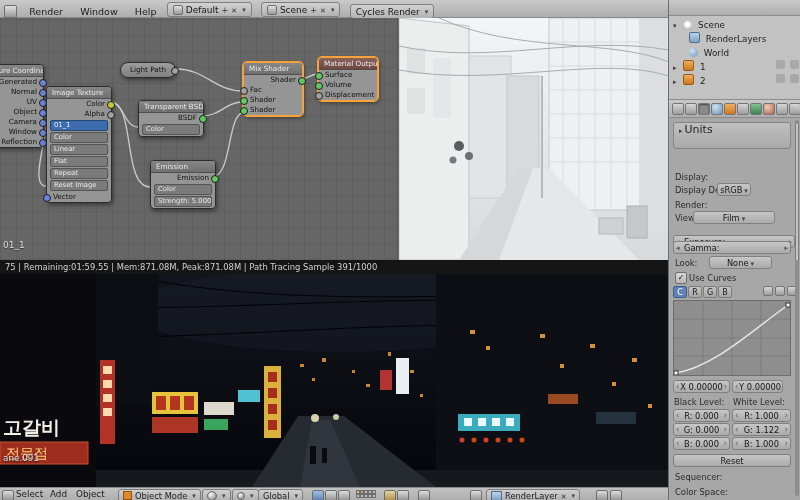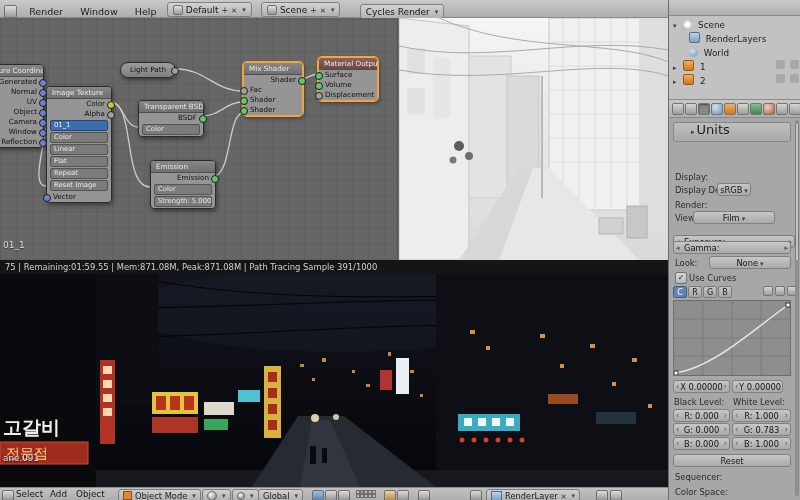--- a/index.html
+++ b/index.html
@@ -107,7 +107,7 @@
     <span class="plusbtn"></span>
     <span class="xbtn"></span>
   </span>
-  <span class="pill dd" style="margin-left:16px">
+  <span class="pill dd" style="margin-left:6px">
     <span>Cycles Render</span>
   </span>
   <span class="stats" style="margin-left:8px">v2.77 | Verts:198,590 | Faces:190,731 | Tris:353,732 | Objects:1/321 | Lamps:0/30 | Mem:762.23M |</span>

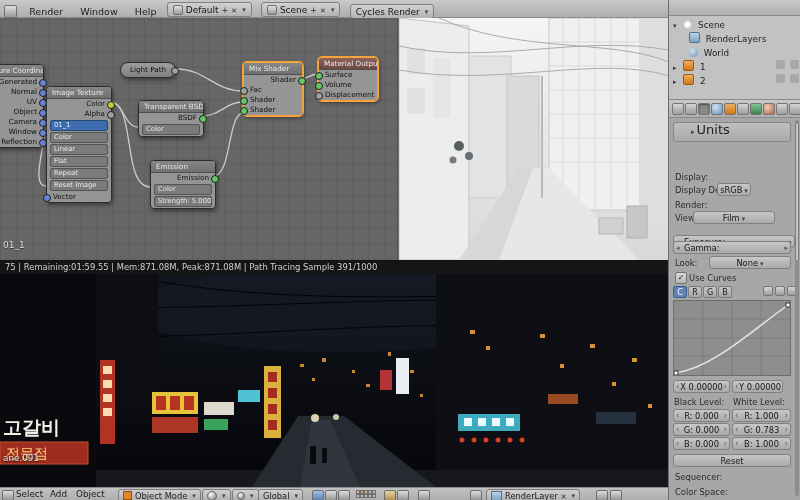--- a/index.html
+++ b/index.html
@@ -50,8 +50,8 @@
   .ptab{position:absolute;width:12px;height:12px;border-radius:2px;background:linear-gradient(#d6d6d6,#9d9d9d);
         border:1px solid #757575;box-sizing:border-box}
   .ptab.active{background:#8a8a8a;box-shadow:inset 0 1px 2px rgba(0,0,0,.5)}
-  .phead{position:absolute;left:4px;width:118px;height:20px;line-height:14px;padding:0 17px;box-sizing:border-box;
-         background:linear-gradient(#bfbfbf,#a9a9a9);border:1px solid #858585;border-radius:3px;font-size:13px;color:#1e1e1e}
+  .phead{position:absolute;left:4px;width:118px;height:27px;line-height:14px;padding:0 5px;box-sizing:border-box;
+         background:linear-gradient(#bfbfbf,#a9a9a9);border:1px solid #858585;border-radius:3px;font-size:11px;color:#1e1e1e}
   .plabel{position:absolute;font-size:8.4px;color:#2b2b2b;line-height:12px;white-space:nowrap}
   .pdrop,.pnum,.pslider,.pbtn{position:absolute;height:13px;line-height:12px;box-sizing:border-box;
          background:linear-gradient(#c7c7c7,#aaaaaa);border:1px solid #808080;border-radius:3px;

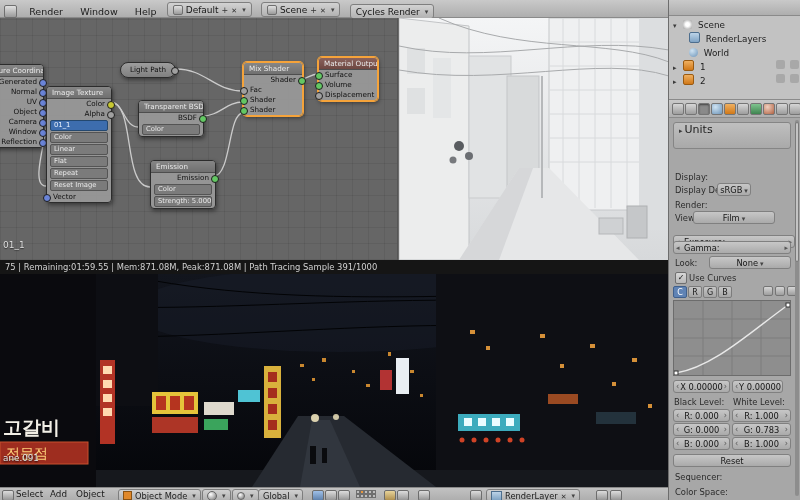--- a/index.html
+++ b/index.html
@@ -435,7 +435,7 @@
     <div class="pslider" style="left:4px;top:123px;width:118px">Gamma:</div>
 
     <div class="plabel" style="left:6px;top:139px">Look:</div>
-    <div class="pdrop dd" style="left:40px;top:138px;width:82px">None</div>
+    <div class="pdrop dd" style="left:40px;top:138px;width:63px">None</div>
 
     <span class="checkbox" style="left:6px;top:154px"></span>
     <div class="plabel" style="left:20px;top:154px">Use Curves</div>

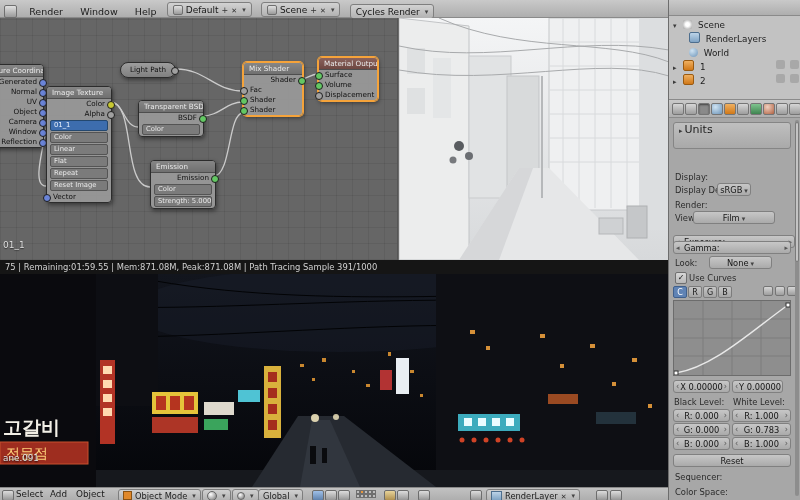--- a/index.html
+++ b/index.html
@@ -473,7 +473,7 @@
     <div class="pnum" style="left:4px;top:291px;width:57px">R: 0.000</div>
     <div class="pnum" style="left:63px;top:291px;width:59px">R: 1.000</div>
     <div class="pnum" style="left:4px;top:305px;width:57px">G: 0.000</div>
-    <div class="pnum" style="left:63px;top:305px;width:59px">G: 0.783</div>
+    <div class="pnum" style="left:63px;top:305px;width:59px">G: 1.122</div>
     <div class="pnum" style="left:4px;top:319px;width:57px">B: 0.000</div>
     <div class="pnum" style="left:63px;top:319px;width:59px">B: 1.000</div>
 

